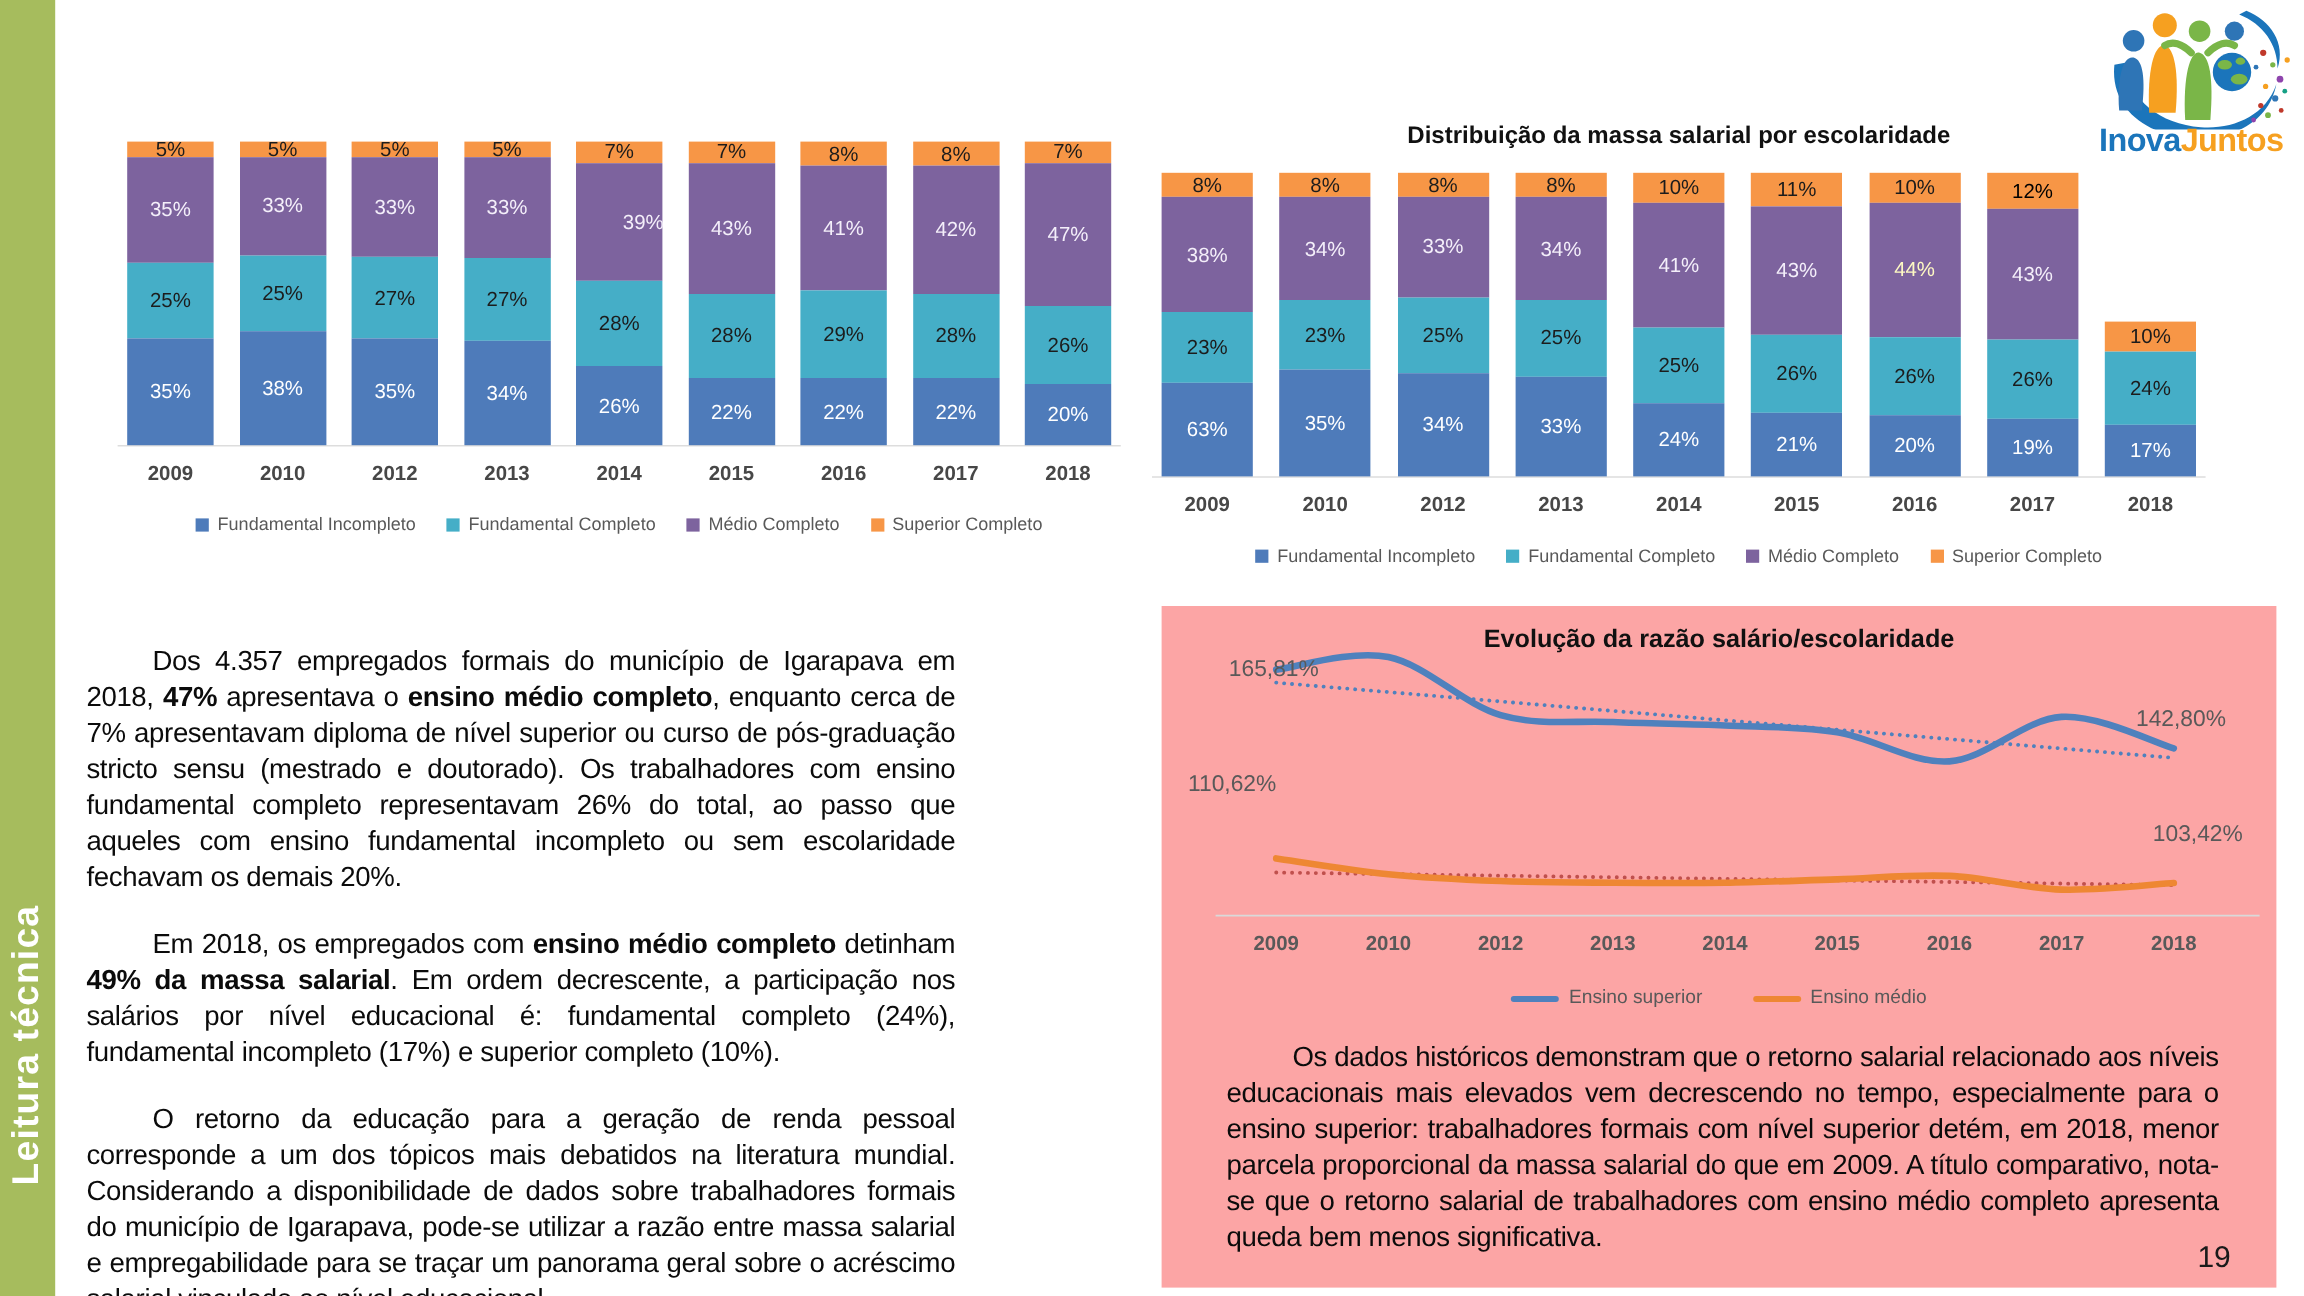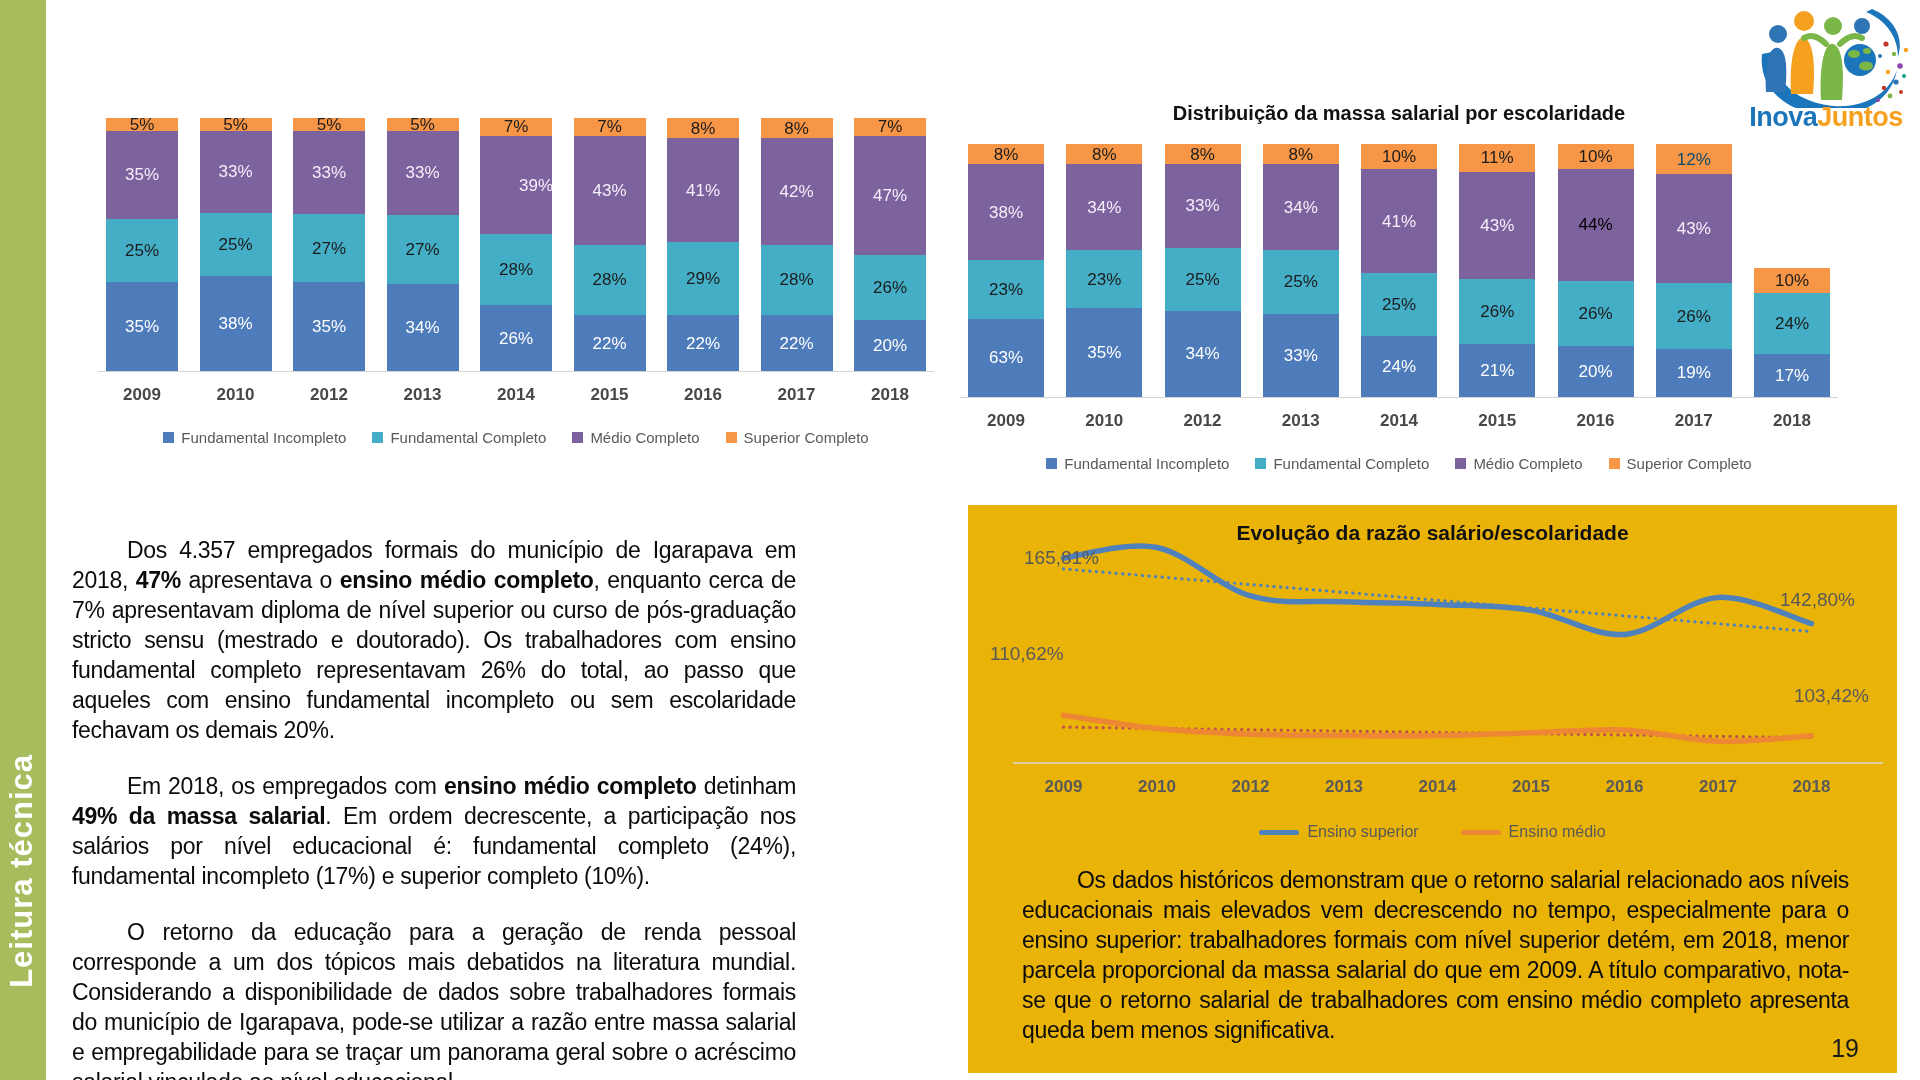--- a/index.html
+++ b/index.html
@@ -386,7 +386,7 @@
             <span class="seglab" style="color: rgb(244, 239, 250);">43%</span>
           </div>
           <div class="seg" style="height: 30.36px; background: rgb(247, 150, 70);">
-            <span class="seglab" style="color: #0c4a6e;">12%</span>
+            <span class="seglab" style="color: #000000;">12%</span>
           </div>
         </div>
         <div class="col">

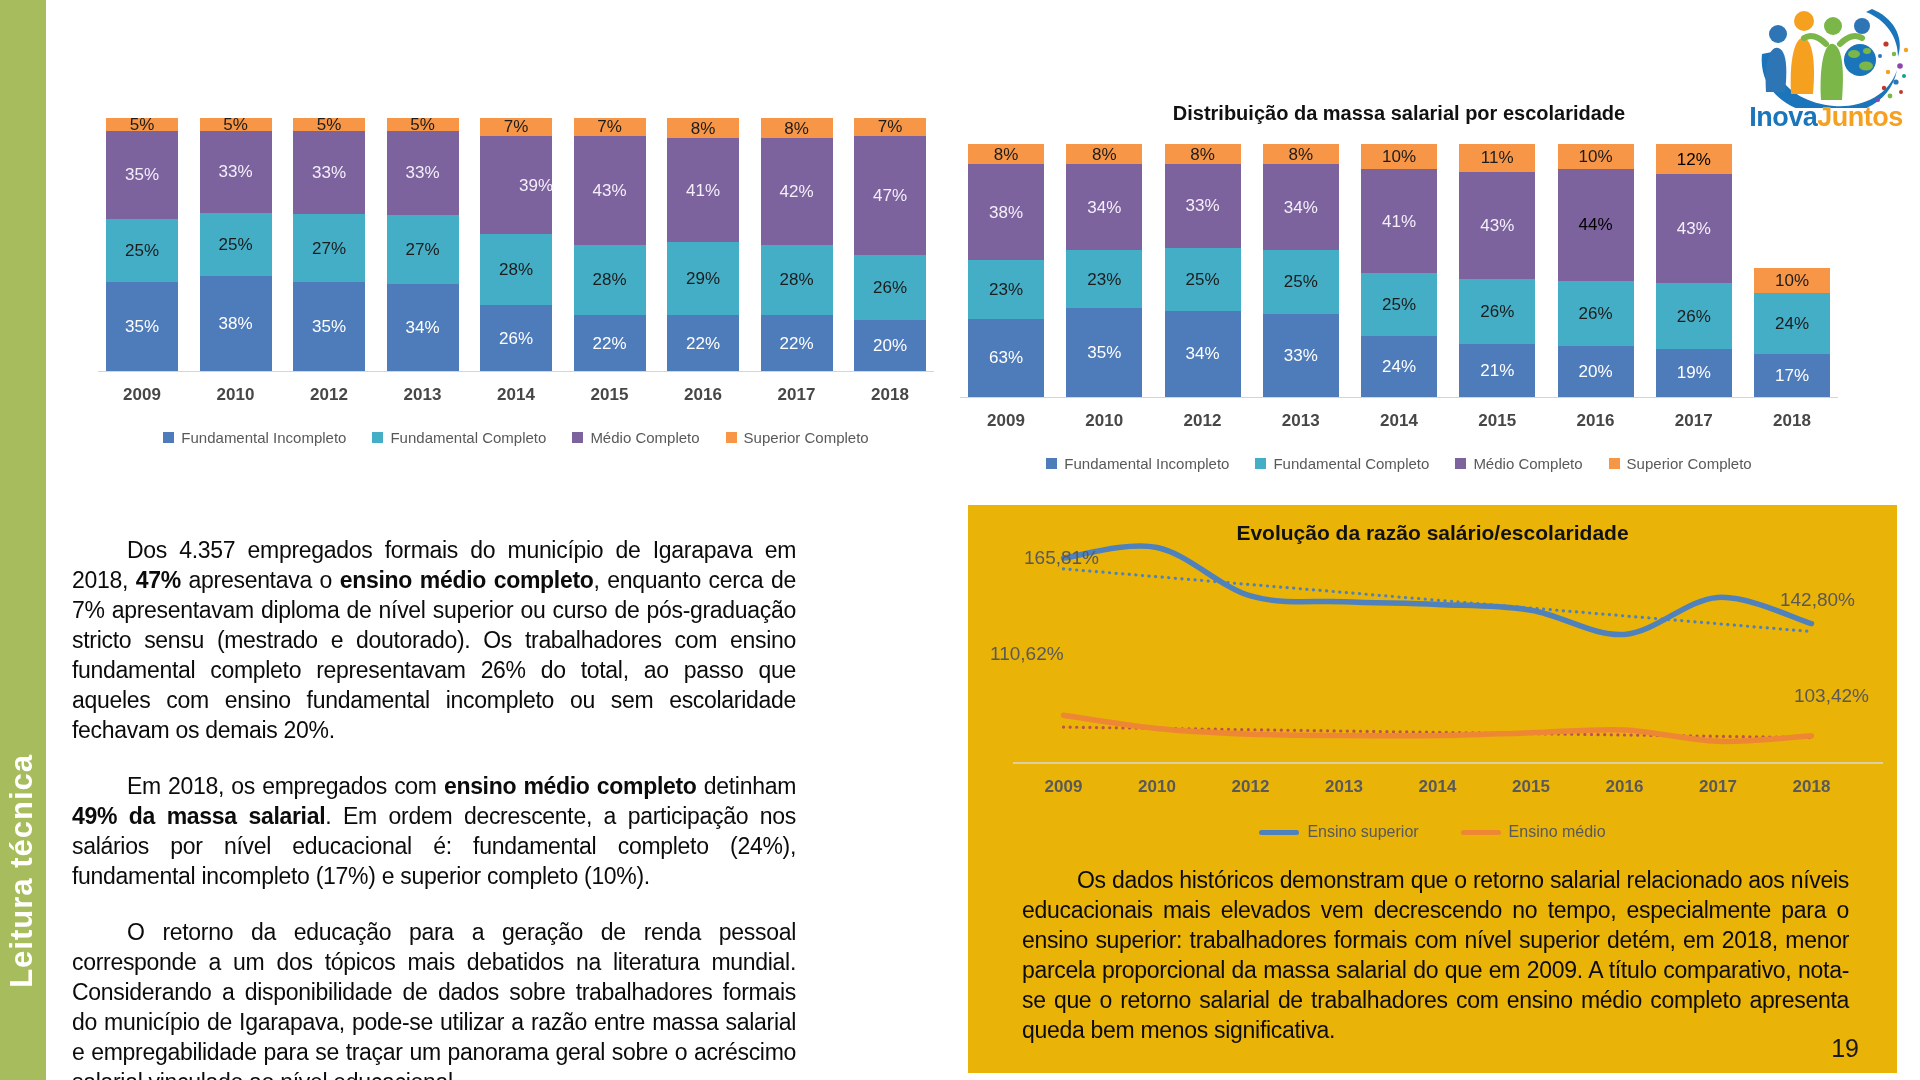--- a/index.html
+++ b/index.html
@@ -369,7 +369,7 @@
             <span class="seglab" style="color: rgb(28, 28, 28);">26%</span>
           </div>
           <div class="seg" style="height: 111.32px; background: rgb(125, 99, 158);">
-            <span class="seglab" style="color: #000000;">44%</span>
+            <span class="seglab" style="color: #fef9c3;">44%</span>
           </div>
           <div class="seg" style="height: 25.3px; background: rgb(247, 150, 70);">
             <span class="seglab" style="color: rgb(28, 28, 28);">10%</span>

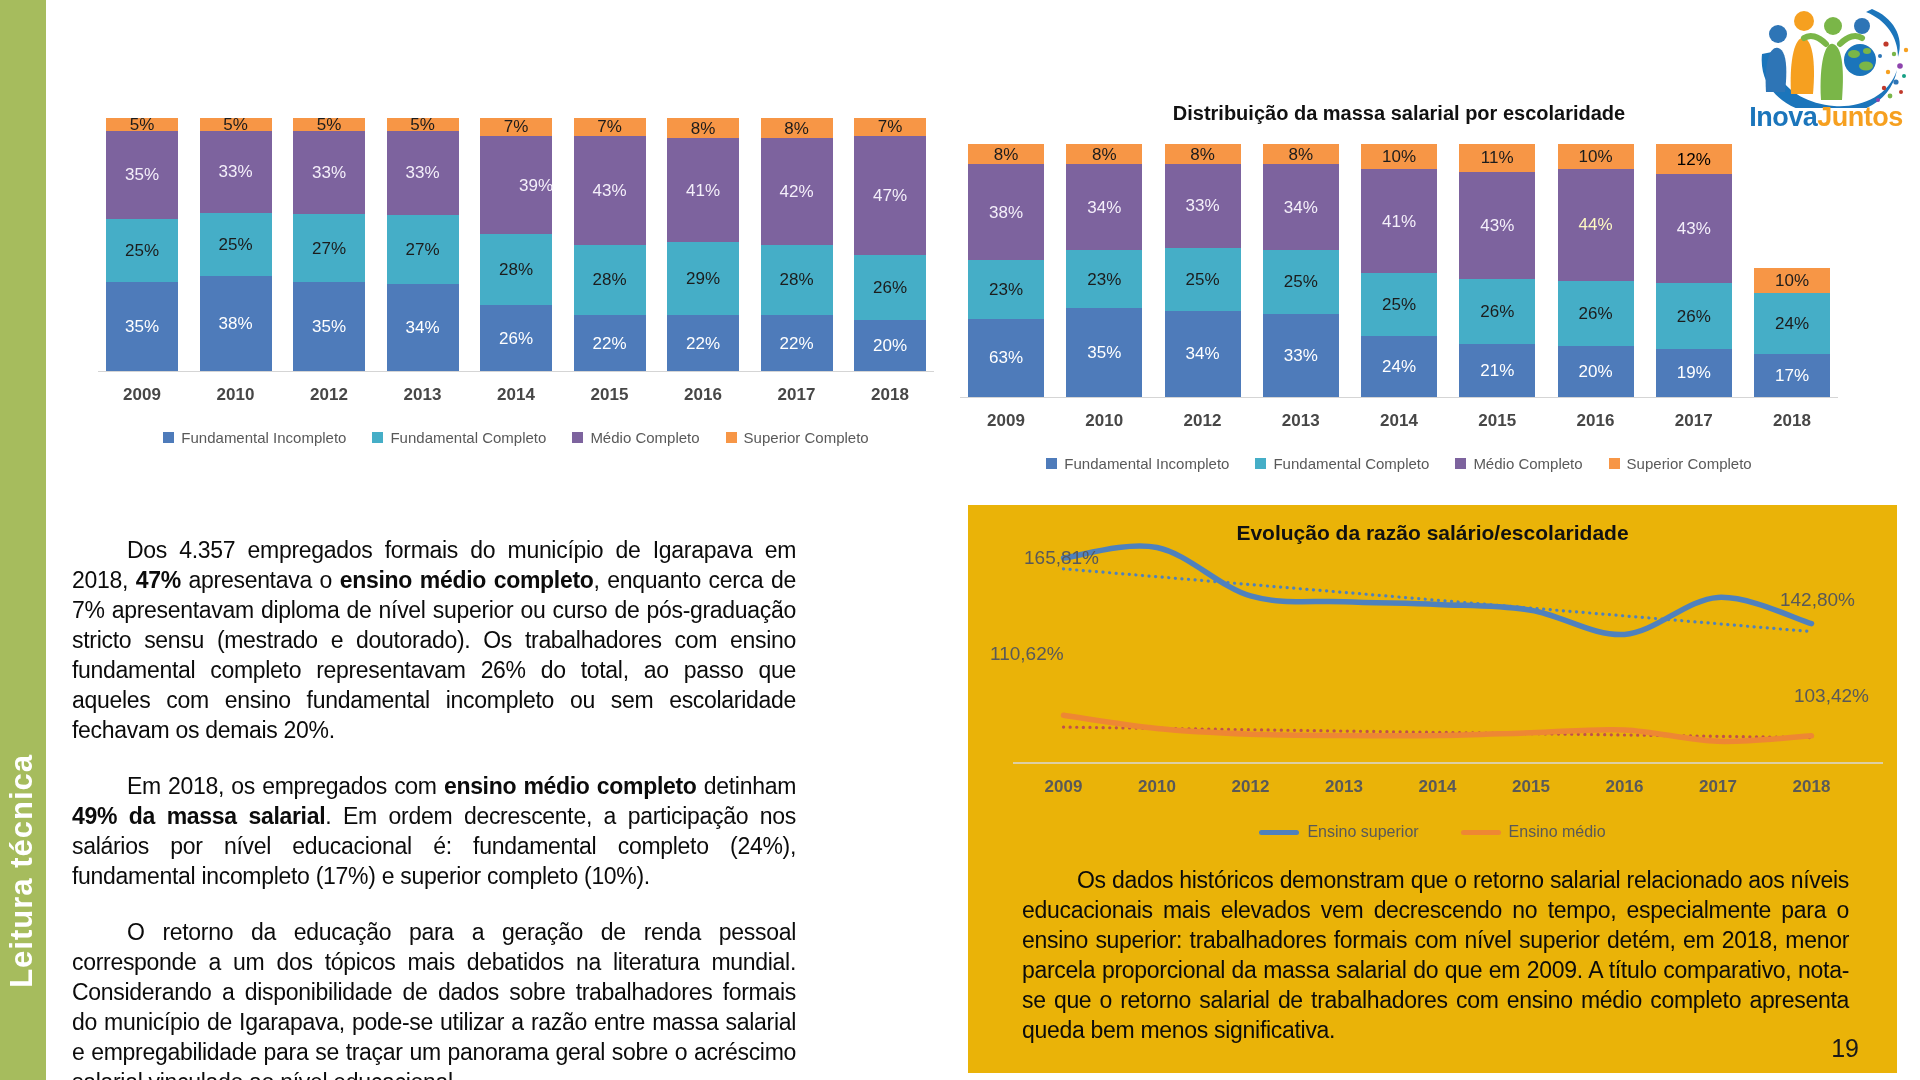--- a/index.html
+++ b/index.html
@@ -432,7 +432,7 @@
       </div>
   </section>
 
-  <section class="panel" style="background: #eab308;">
+  <section class="panel" style="background: #fca5a5;">
     <h2 class="line-title">Evolução da razão salário/escolaridade</h2>
     <svg id="line-svg" width="929" height="262" viewBox="0 0 929 262">
         <line x1="45" y1="246" x2="915" y2="246" stroke="#d9d9d9" stroke-width="1.5"></line>

